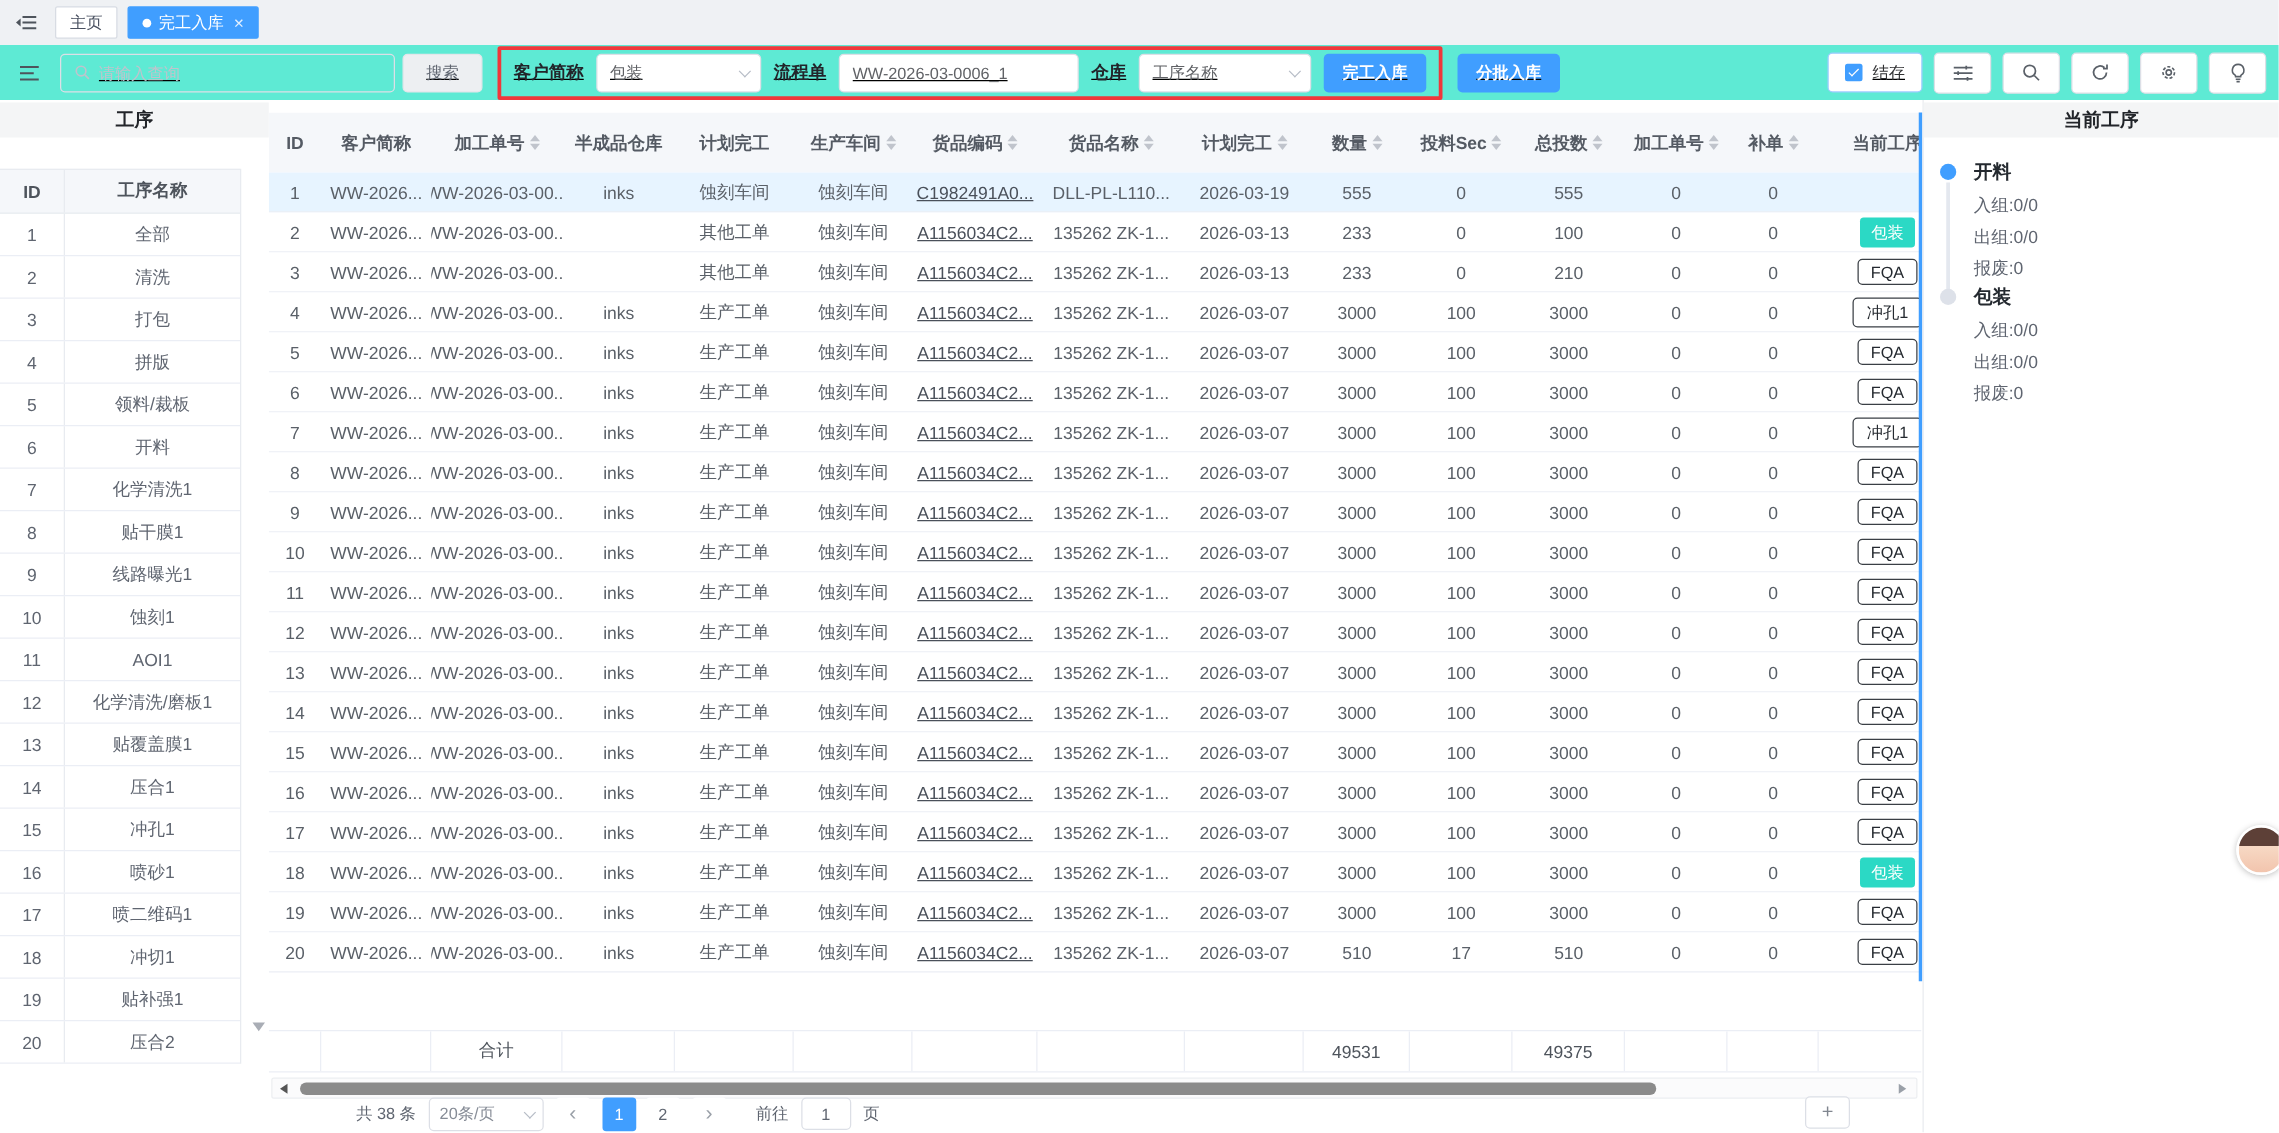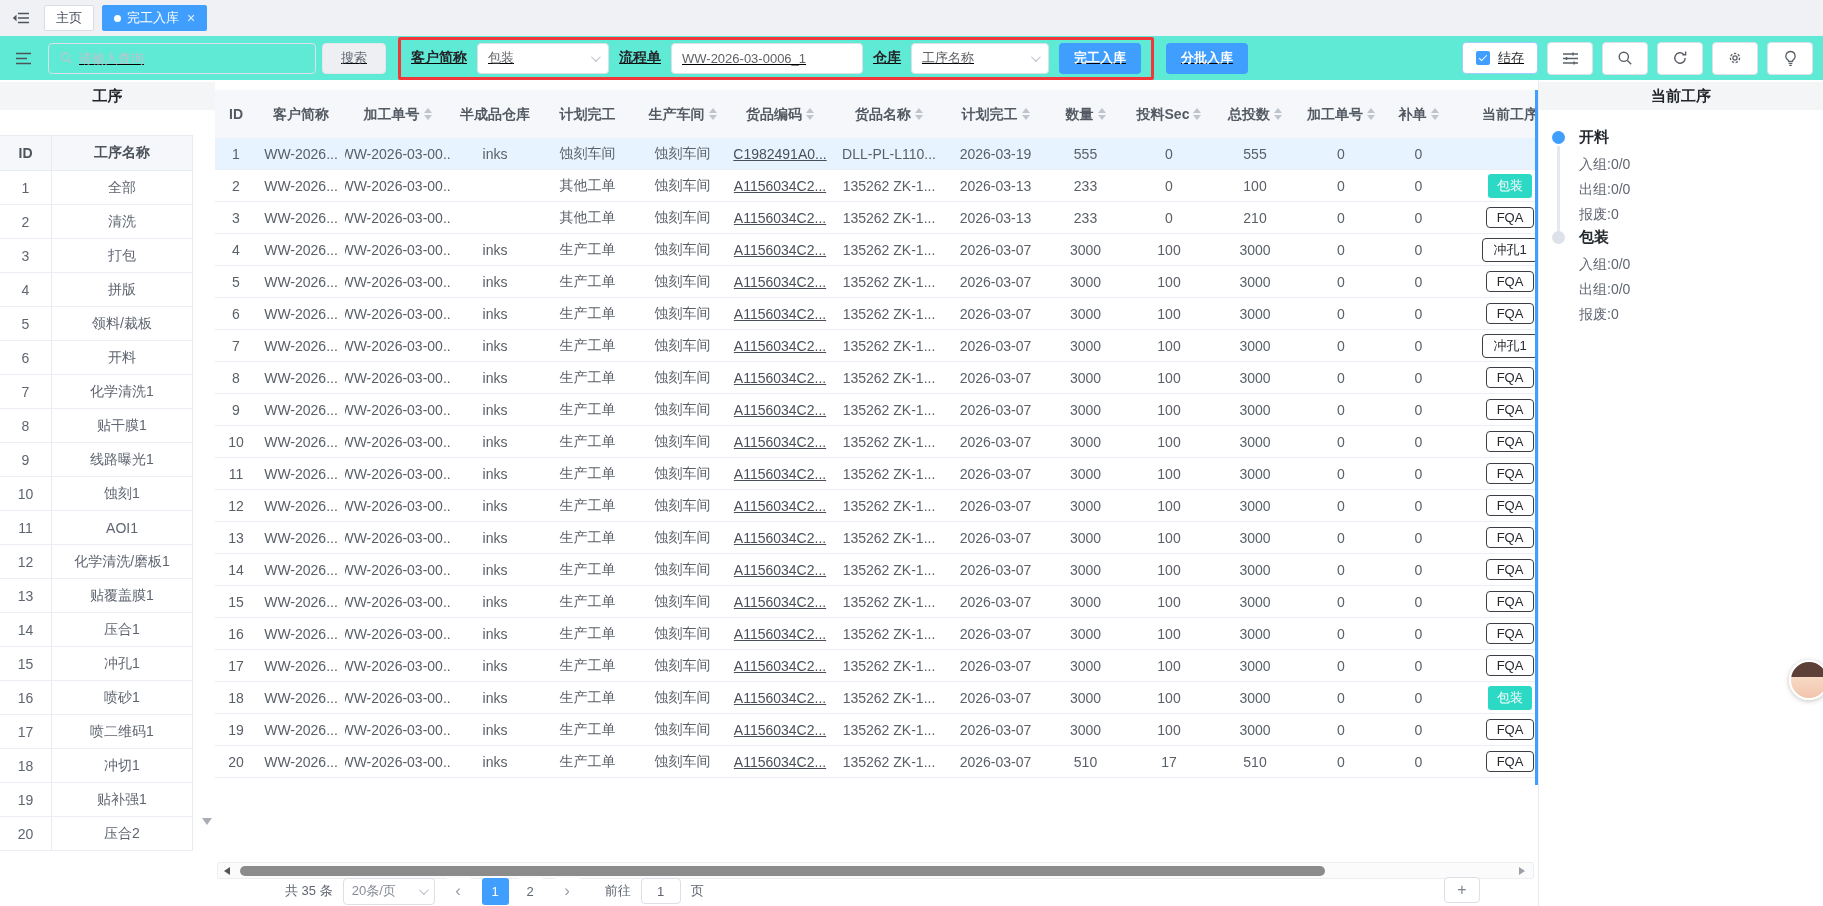--- a/index.html
+++ b/index.html
@@ -1366,6 +1366,23 @@
             </div>
         </div>
       </div>
+      <div class="sum-row" id="sum-row">
+          <div class="scell" style="width: 42px;"></div>
+          <div class="scell" style="width: 88px;"></div>
+          <div class="scell" style="width: 105px;">合计</div>
+          <div class="scell" style="width: 90px;"></div>
+          <div class="scell" style="width: 95px;"></div>
+          <div class="scell" style="width: 95px;"></div>
+          <div class="scell" style="width: 100px;"></div>
+          <div class="scell" style="width: 118px;"></div>
+          <div class="scell" style="width: 95px;"></div>
+          <div class="scell" style="width: 85px;">49531</div>
+          <div class="scell" style="width: 82px;"></div>
+          <div class="scell" style="width: 90px;">49375</div>
+          <div class="scell" style="width: 82px;"></div>
+          <div class="scell" style="width: 73px;"></div>
+          <div class="scell grow" style="width: 110px;"></div>
+        </div>
       <div class="blue-line"></div>
       <div class="hscroll">
         <span class="harrow left"></span>

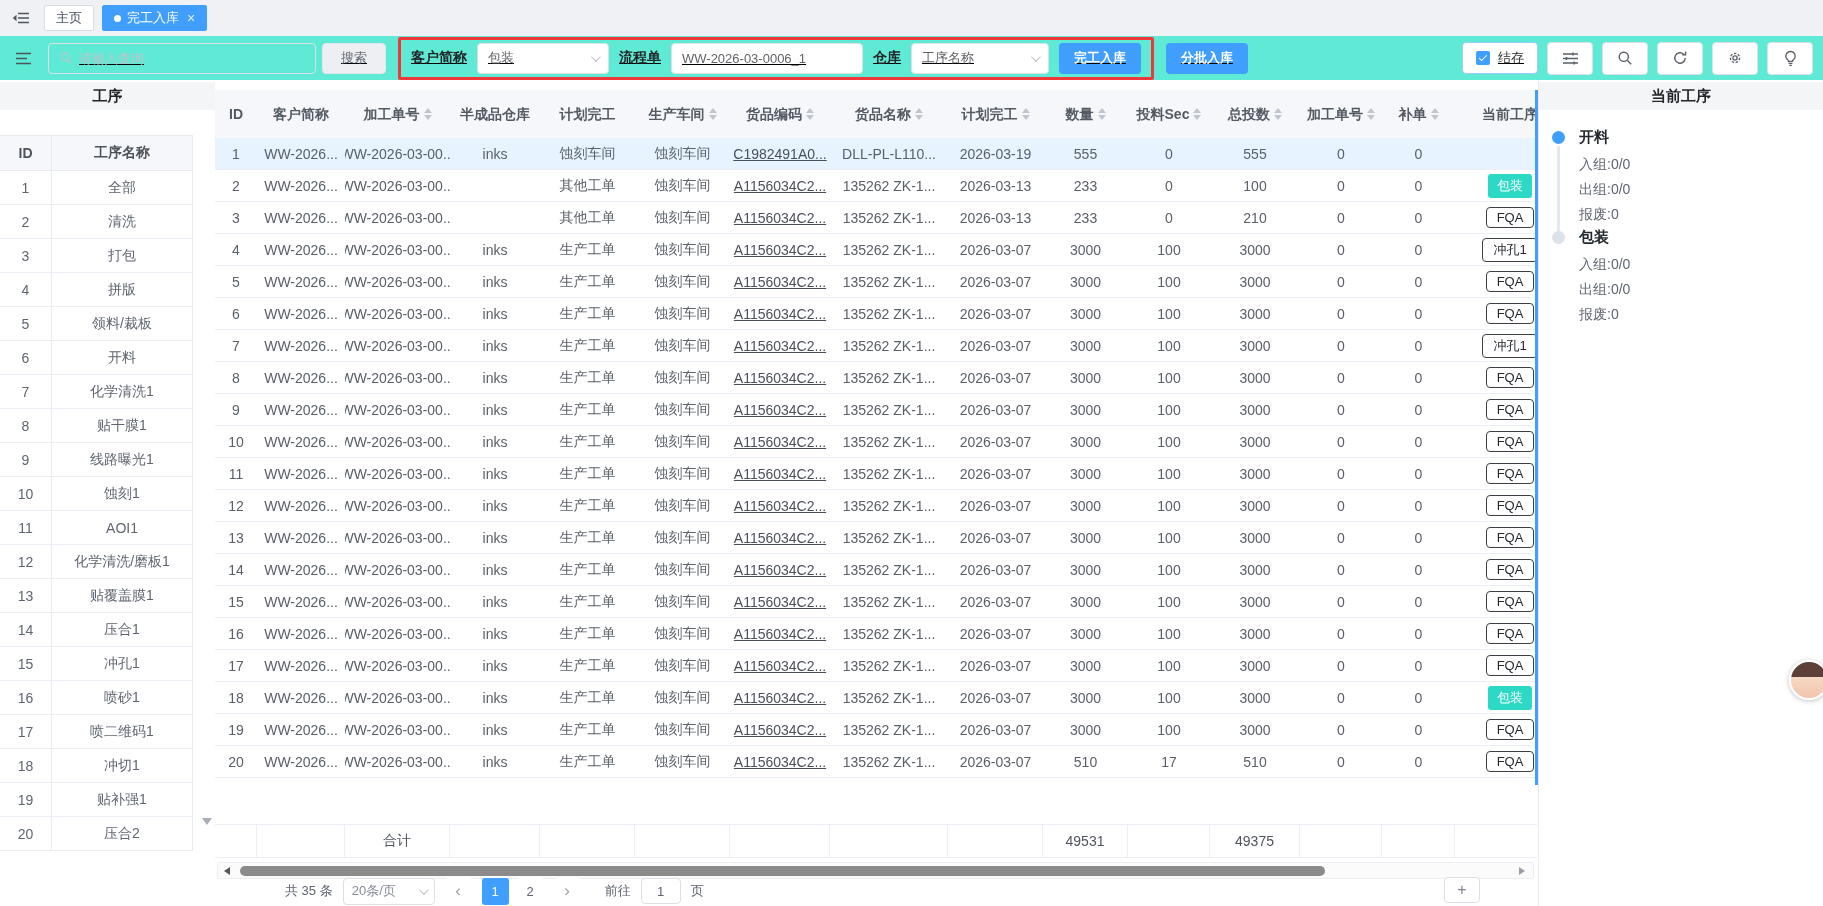--- a/index.html
+++ b/index.html
@@ -1390,7 +1390,7 @@
         <span class="harrow right"></span>
       </div>
       <div class="pager">
-        <span>共 35 条</span>
+        <span>共 38 条</span>
         <div class="mini-select">
           <span>20条/页</span>
           <span class="chev"></span>

